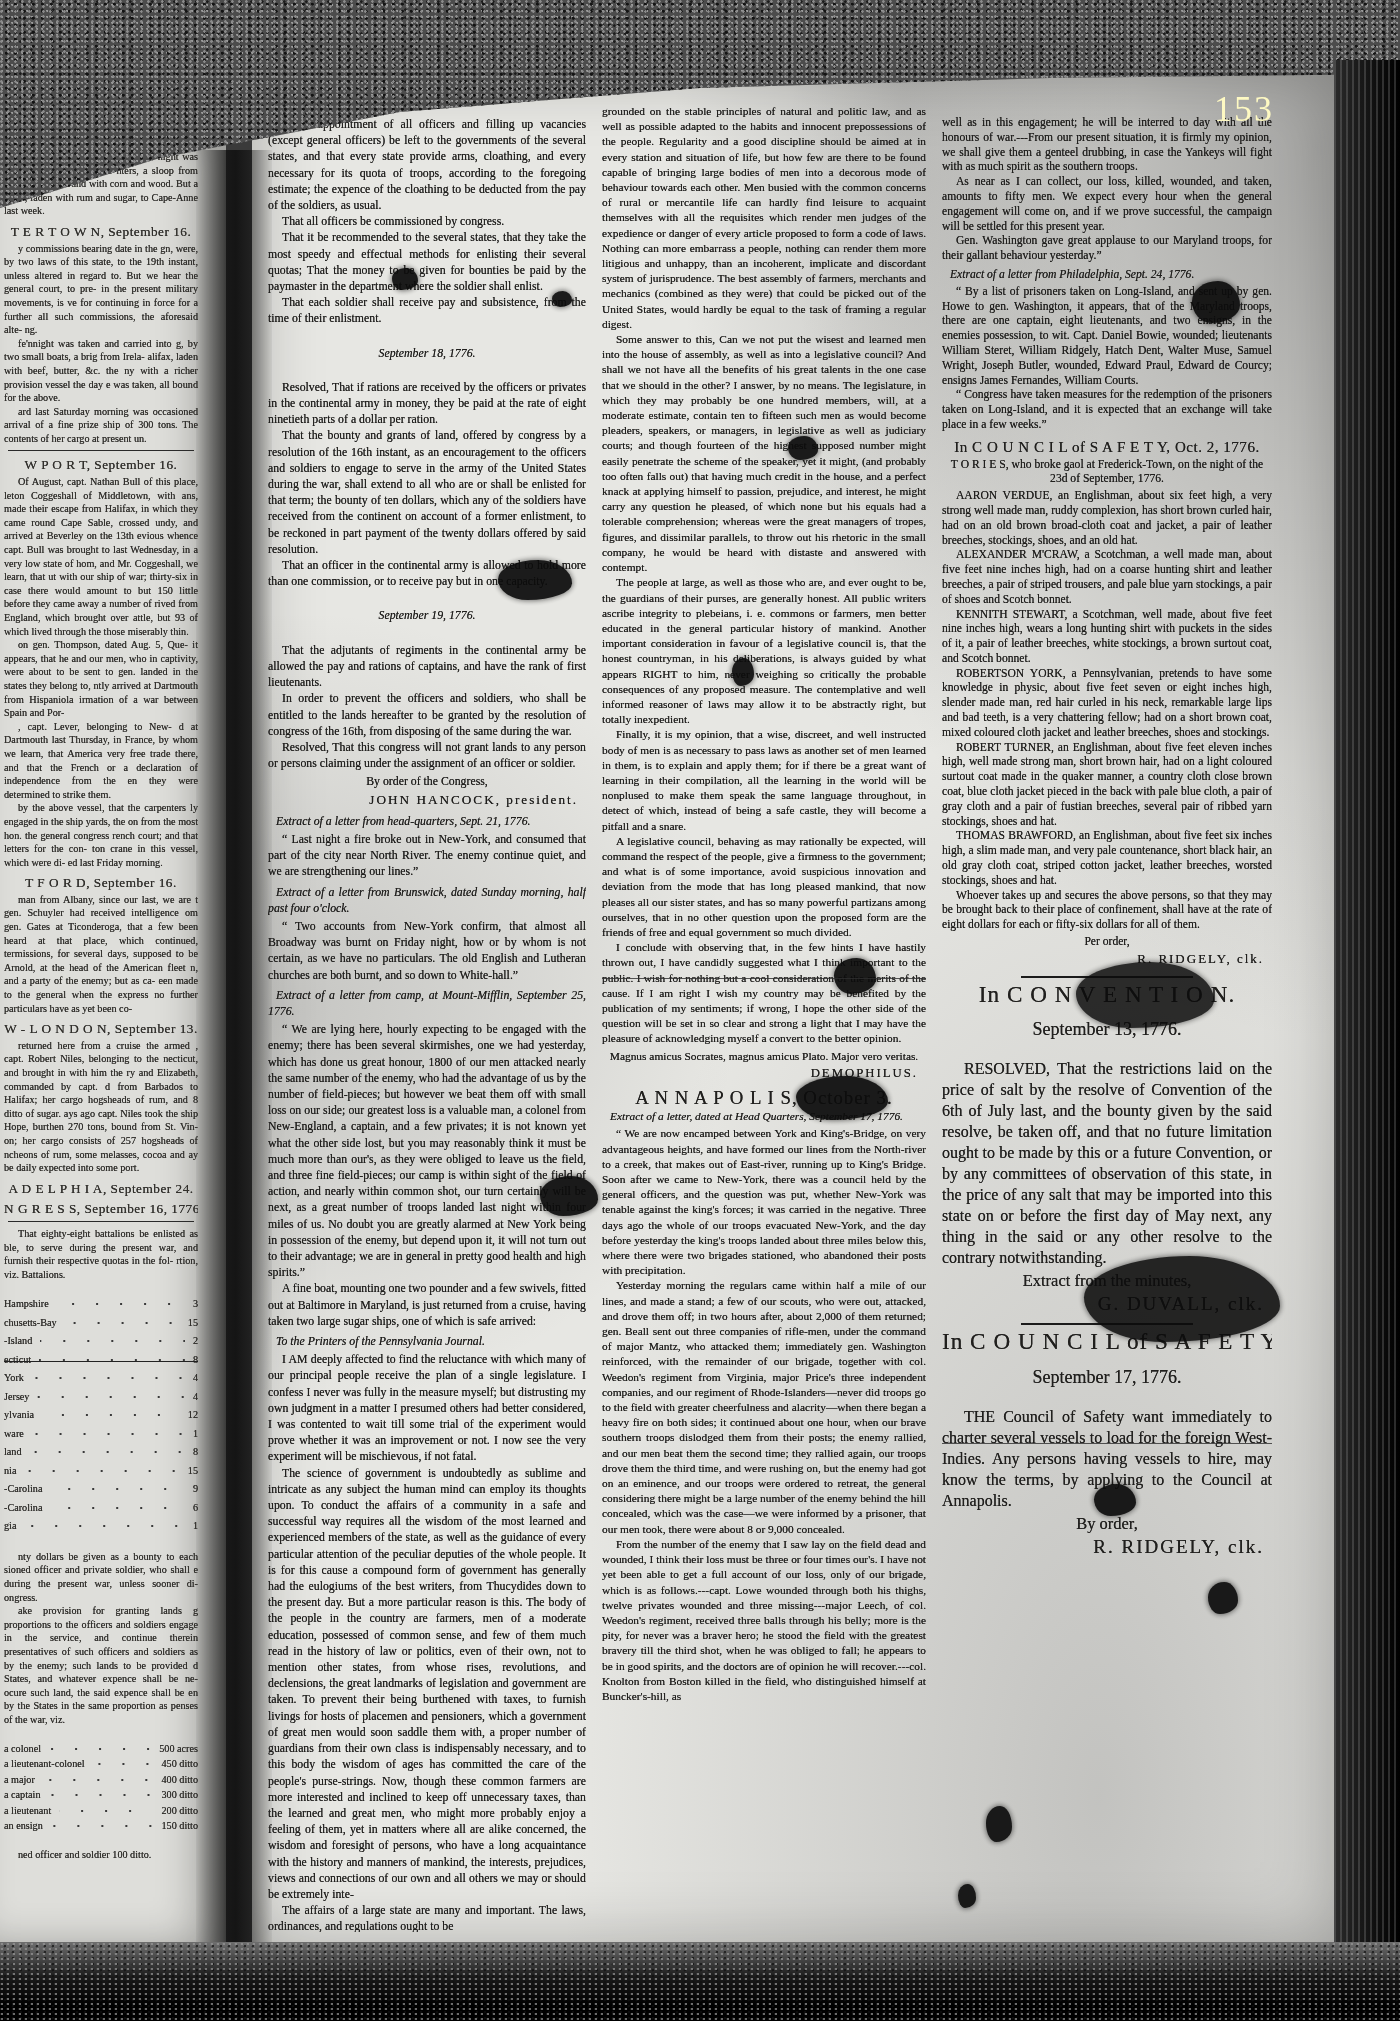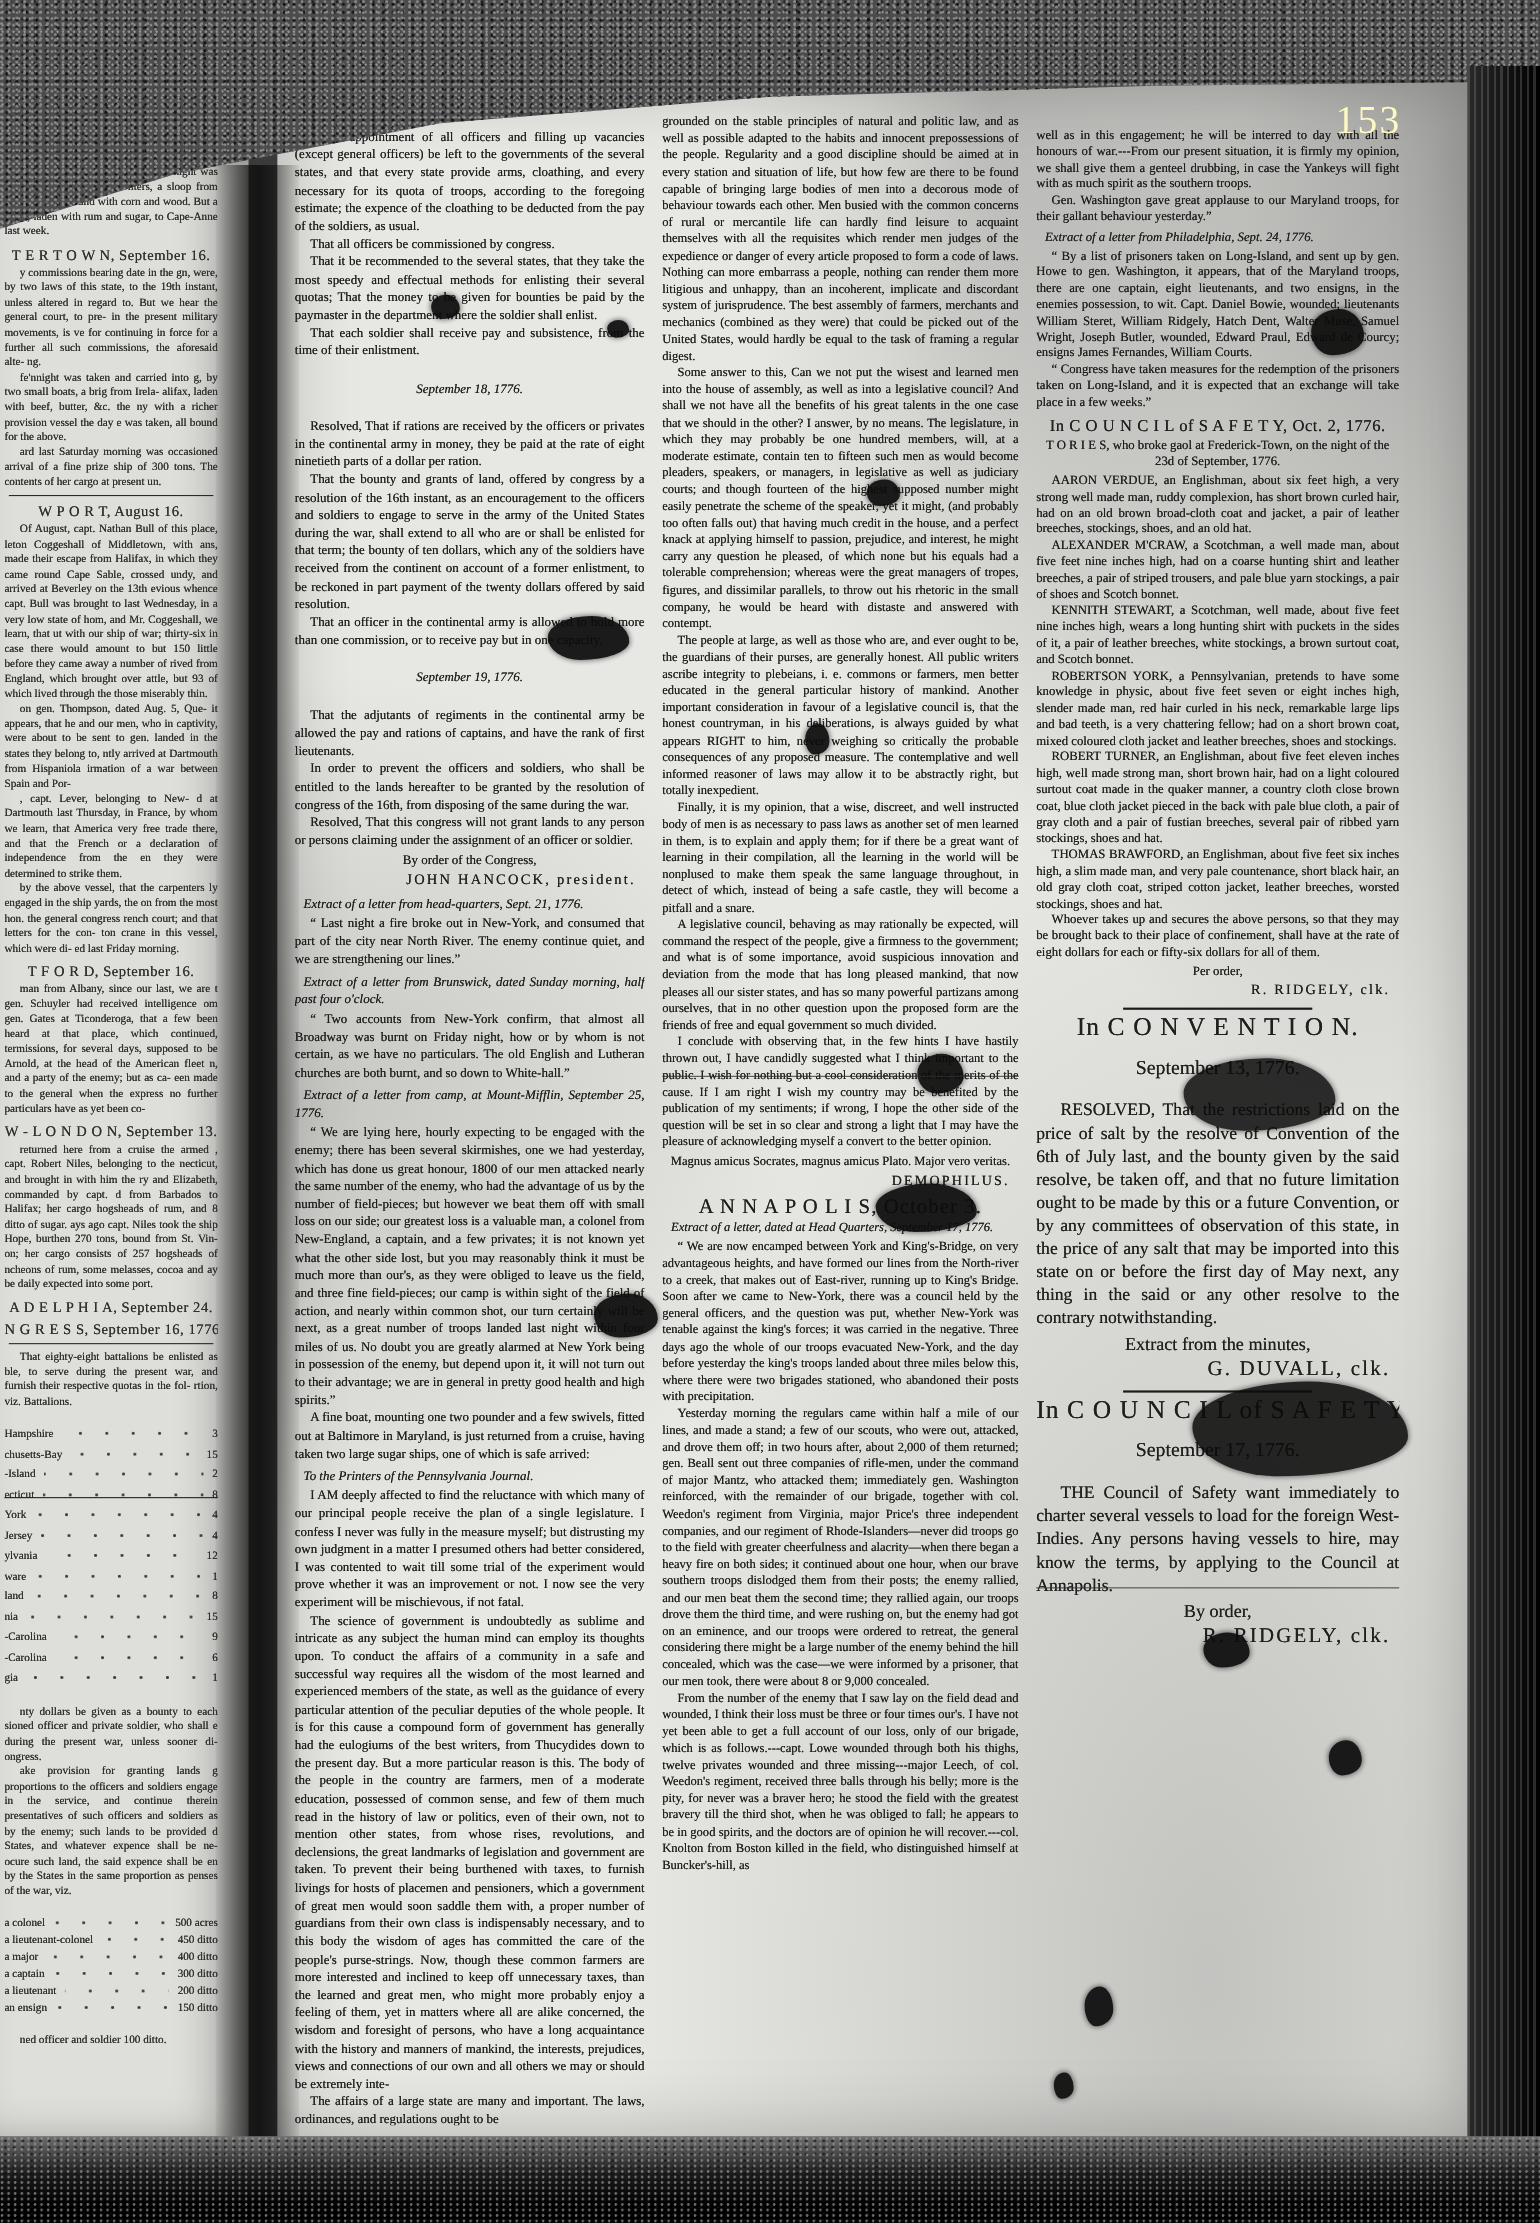--- a/index.html
+++ b/index.html
@@ -250,6 +250,7 @@
     </div>
   <div class="col" id="col-2">
       <p class="para nofirst">well as in this engagement; he will be interred to day with all the honours of war.---From our present situation, it is firmly my opinion, we shall give them a genteel drubbing, in case the Yankeys will fight with as much spirit as the southern troops.</p>
+      <p class="para">As near as I can collect, our loss, killed, wounded, and taken, amounts to fifty men. We expect every hour when the general engagement will come on, and if we prove successful, the campaign will be settled for this present year.</p>
       <p class="para">Gen. Washington gave great applause to our Maryland troops, for their gallant behaviour yesterday.”</p>
       <p class="extract">Extract of a letter from Philadelphia, Sept. 24, 1776.</p>
       <p class="para">“ By a list of prisoners taken on Long-Island, and sent up by gen. Howe to gen. Washington, it appears, that of the Maryland troops, there are one captain, eight lieutenants, and two ensigns, in the enemies possession, to wit. Capt. Daniel Bowie, wounded; lieutenants William Steret, William Ridgely, Hatch Dent, Walter Muse, Samuel Wright, Joseph Butler, wounded, Edward Praul, Edward de Courcy; ensigns James Fernandes, William Courts.</p>

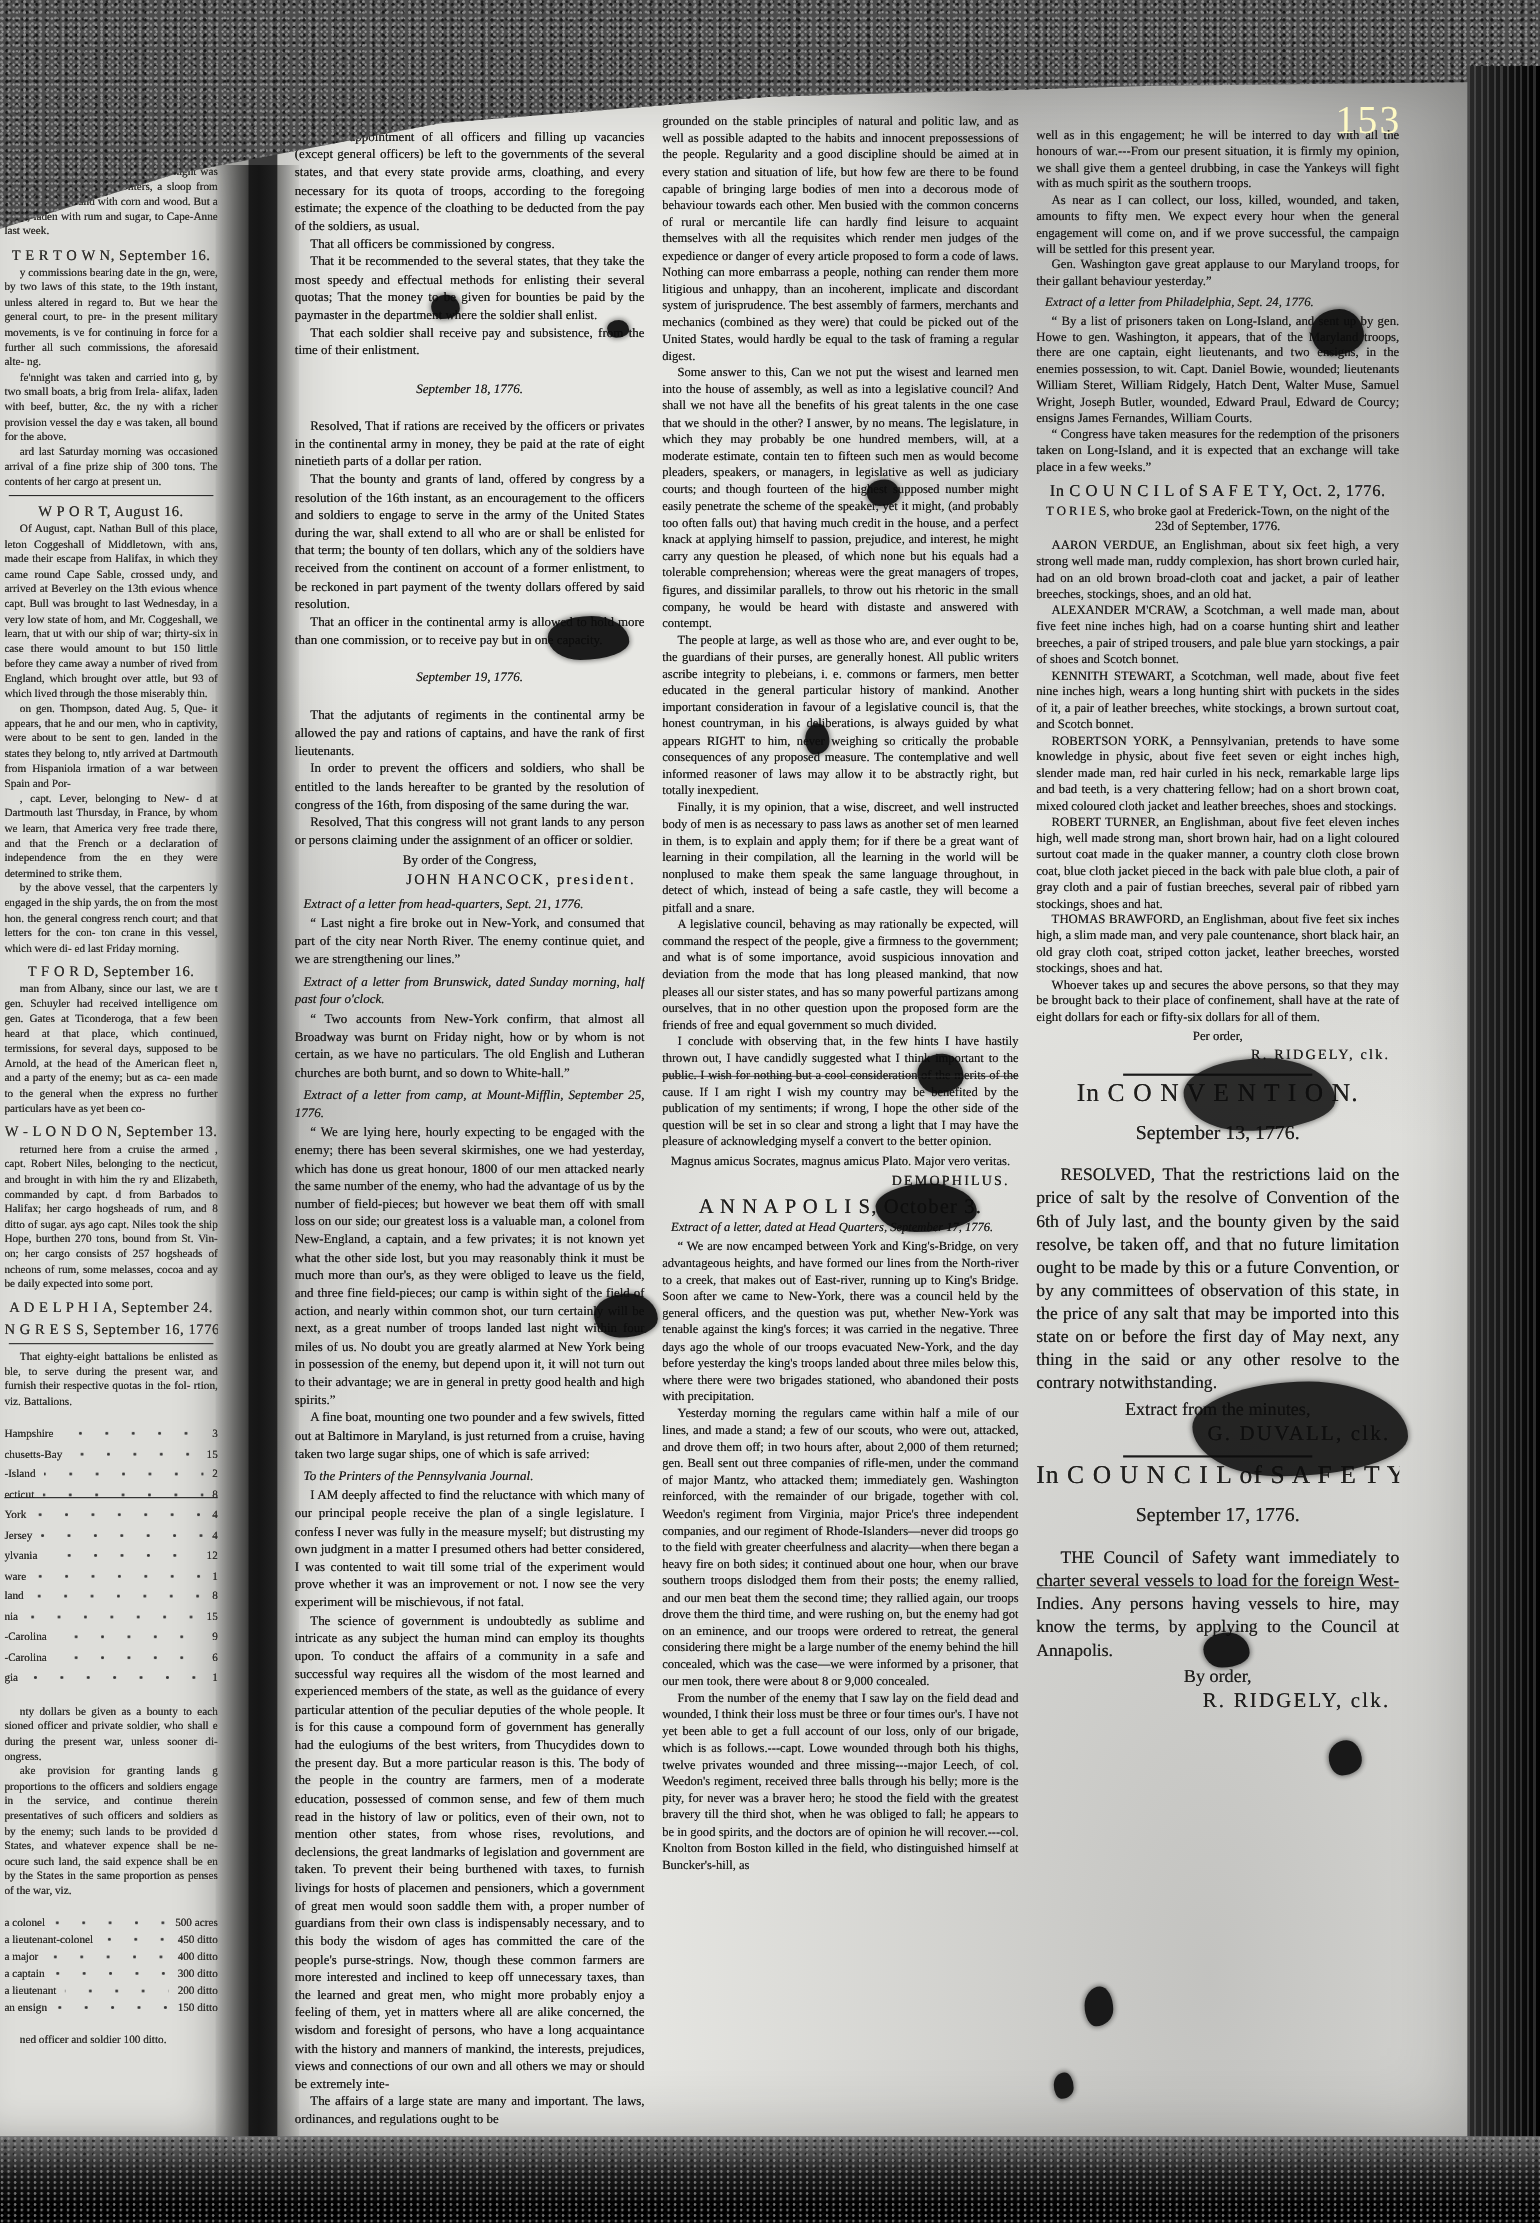--- a/index.html
+++ b/index.html
@@ -90,7 +90,7 @@
       <p class="para">fe'nnight was taken and carried into g, by two small boats, a brig from Irela- alifax, laden with beef, butter, &amp;c. the ny with a richer provision vessel the day e was taken, all bound for the above.</p>
       <p class="para">ard last Saturday morning was occasioned arrival of a fine prize ship of 300 tons. The contents of her cargo at present un.</p>
       <hr class="rulefull">
-      <p class="headsm">W P O R T,  August 16.</p>
+      <p class="headsm">W P O R T,  September 16.</p>
       <p class="para">Of August, capt. Nathan Bull of this place, leton Coggeshall of Middletown, with ans, made their escape from Halifax, in which they came round Cape Sable, crossed undy, and arrived at Beverley on the 13th evious whence capt. Bull was brought to last Wednesday, in a very low state of hom, and Mr. Coggeshall, we learn, that ut with our ship of war; thirty-six in case there would amount to but 150 little before they came away a number of rived from England, which brought over attle, but 93 of which lived through the those miserably thin.</p>
       <p class="para">on gen. Thompson, dated Aug. 5, Que- it appears, that he and our men, who in captivity, were about to be sent to gen. landed in the states they belong to, ntly arrived at Dartmouth from Hispaniola irmation of a war between Spain and Por-</p>
       <p class="para">, capt. Lever, belonging to New- d at Dartmouth last Thursday, in France, by whom we learn, that America very free trade there, and that the French or a declaration of independence from the en they were determined to strike them.</p>

